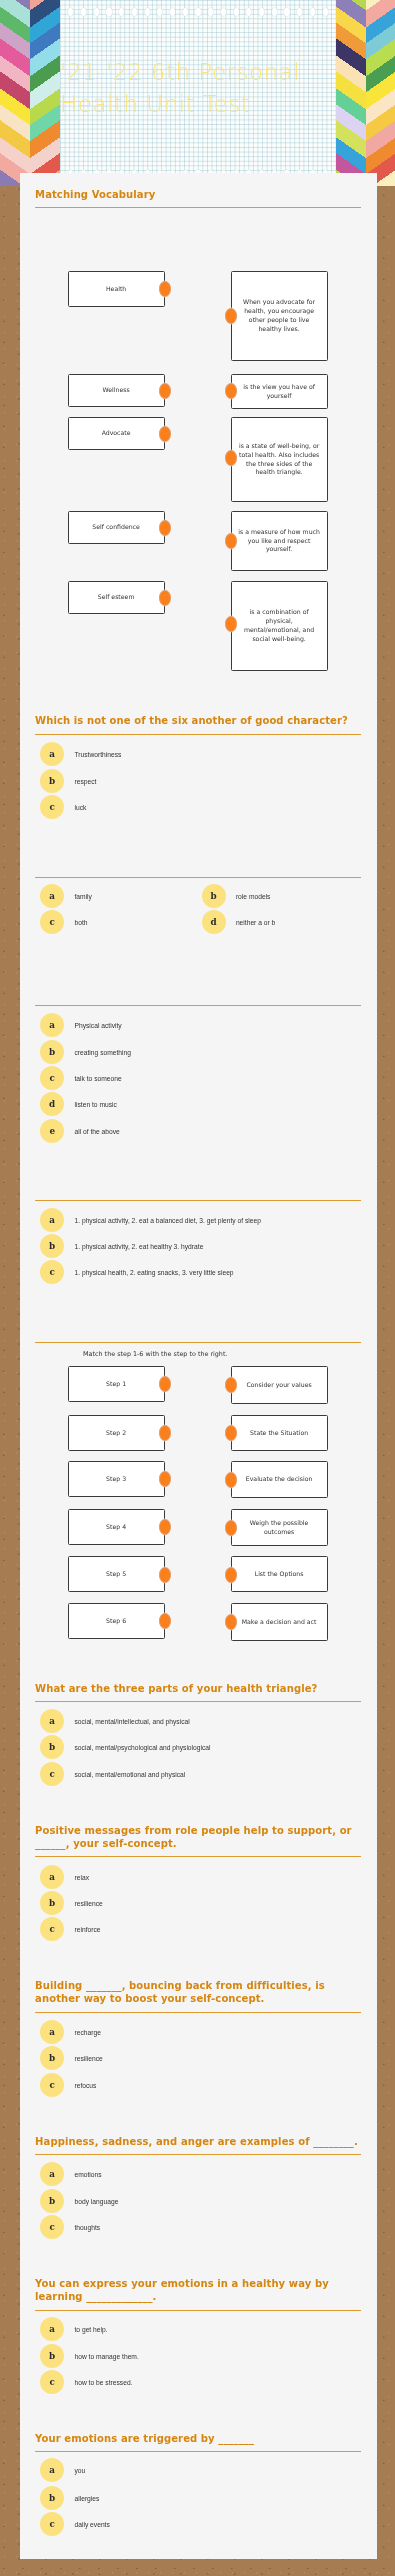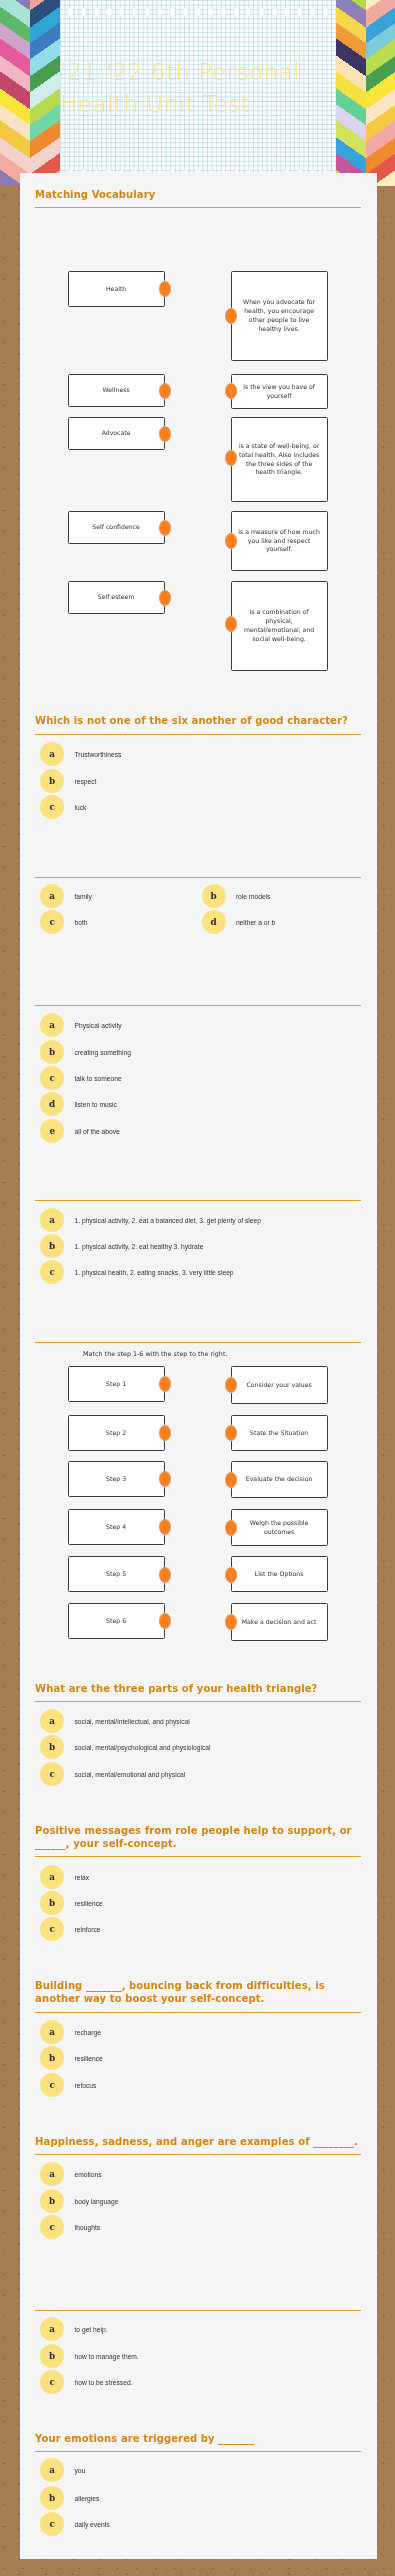--- a/index.html
+++ b/index.html
@@ -391,6 +391,7 @@
       <span class="otext">thoughts</span>
     </div>
 
+  <div class="section-title" style="top:2104px">You can express your emotions in a healthy way by learning _____________.</div>
   <div class="rule" style="top:2137px"></div>
   <div class="opt" style="left:20.6px;top:2144px">
       <span class="badge">a</span>

